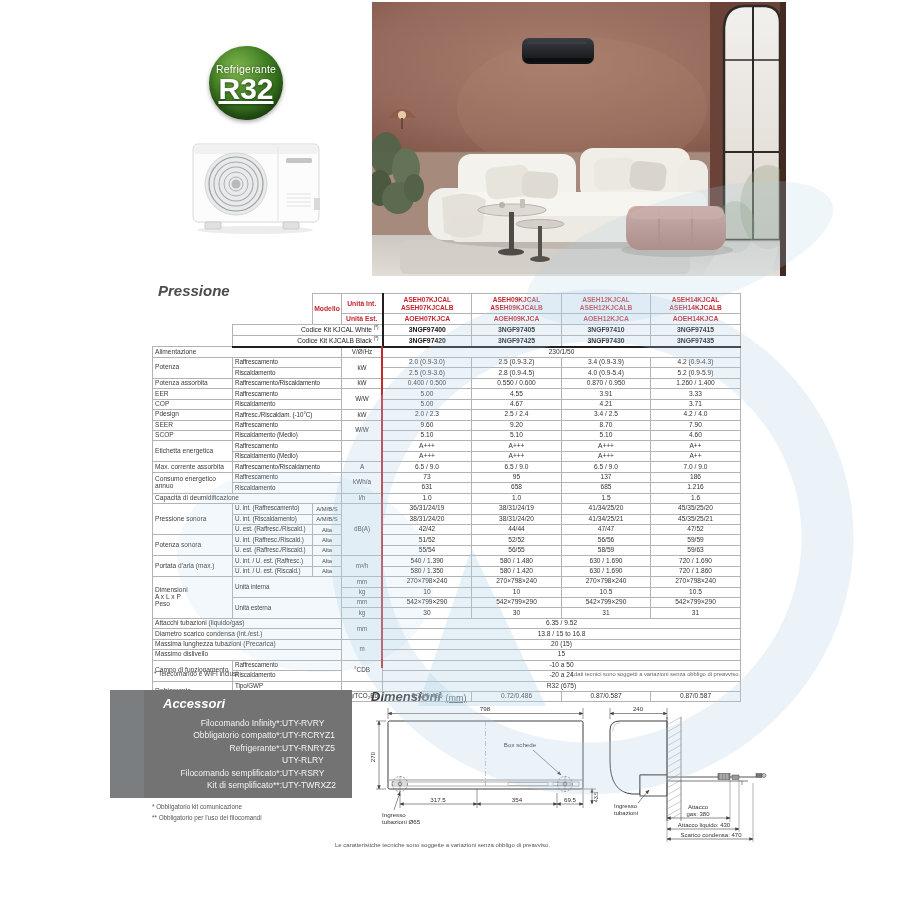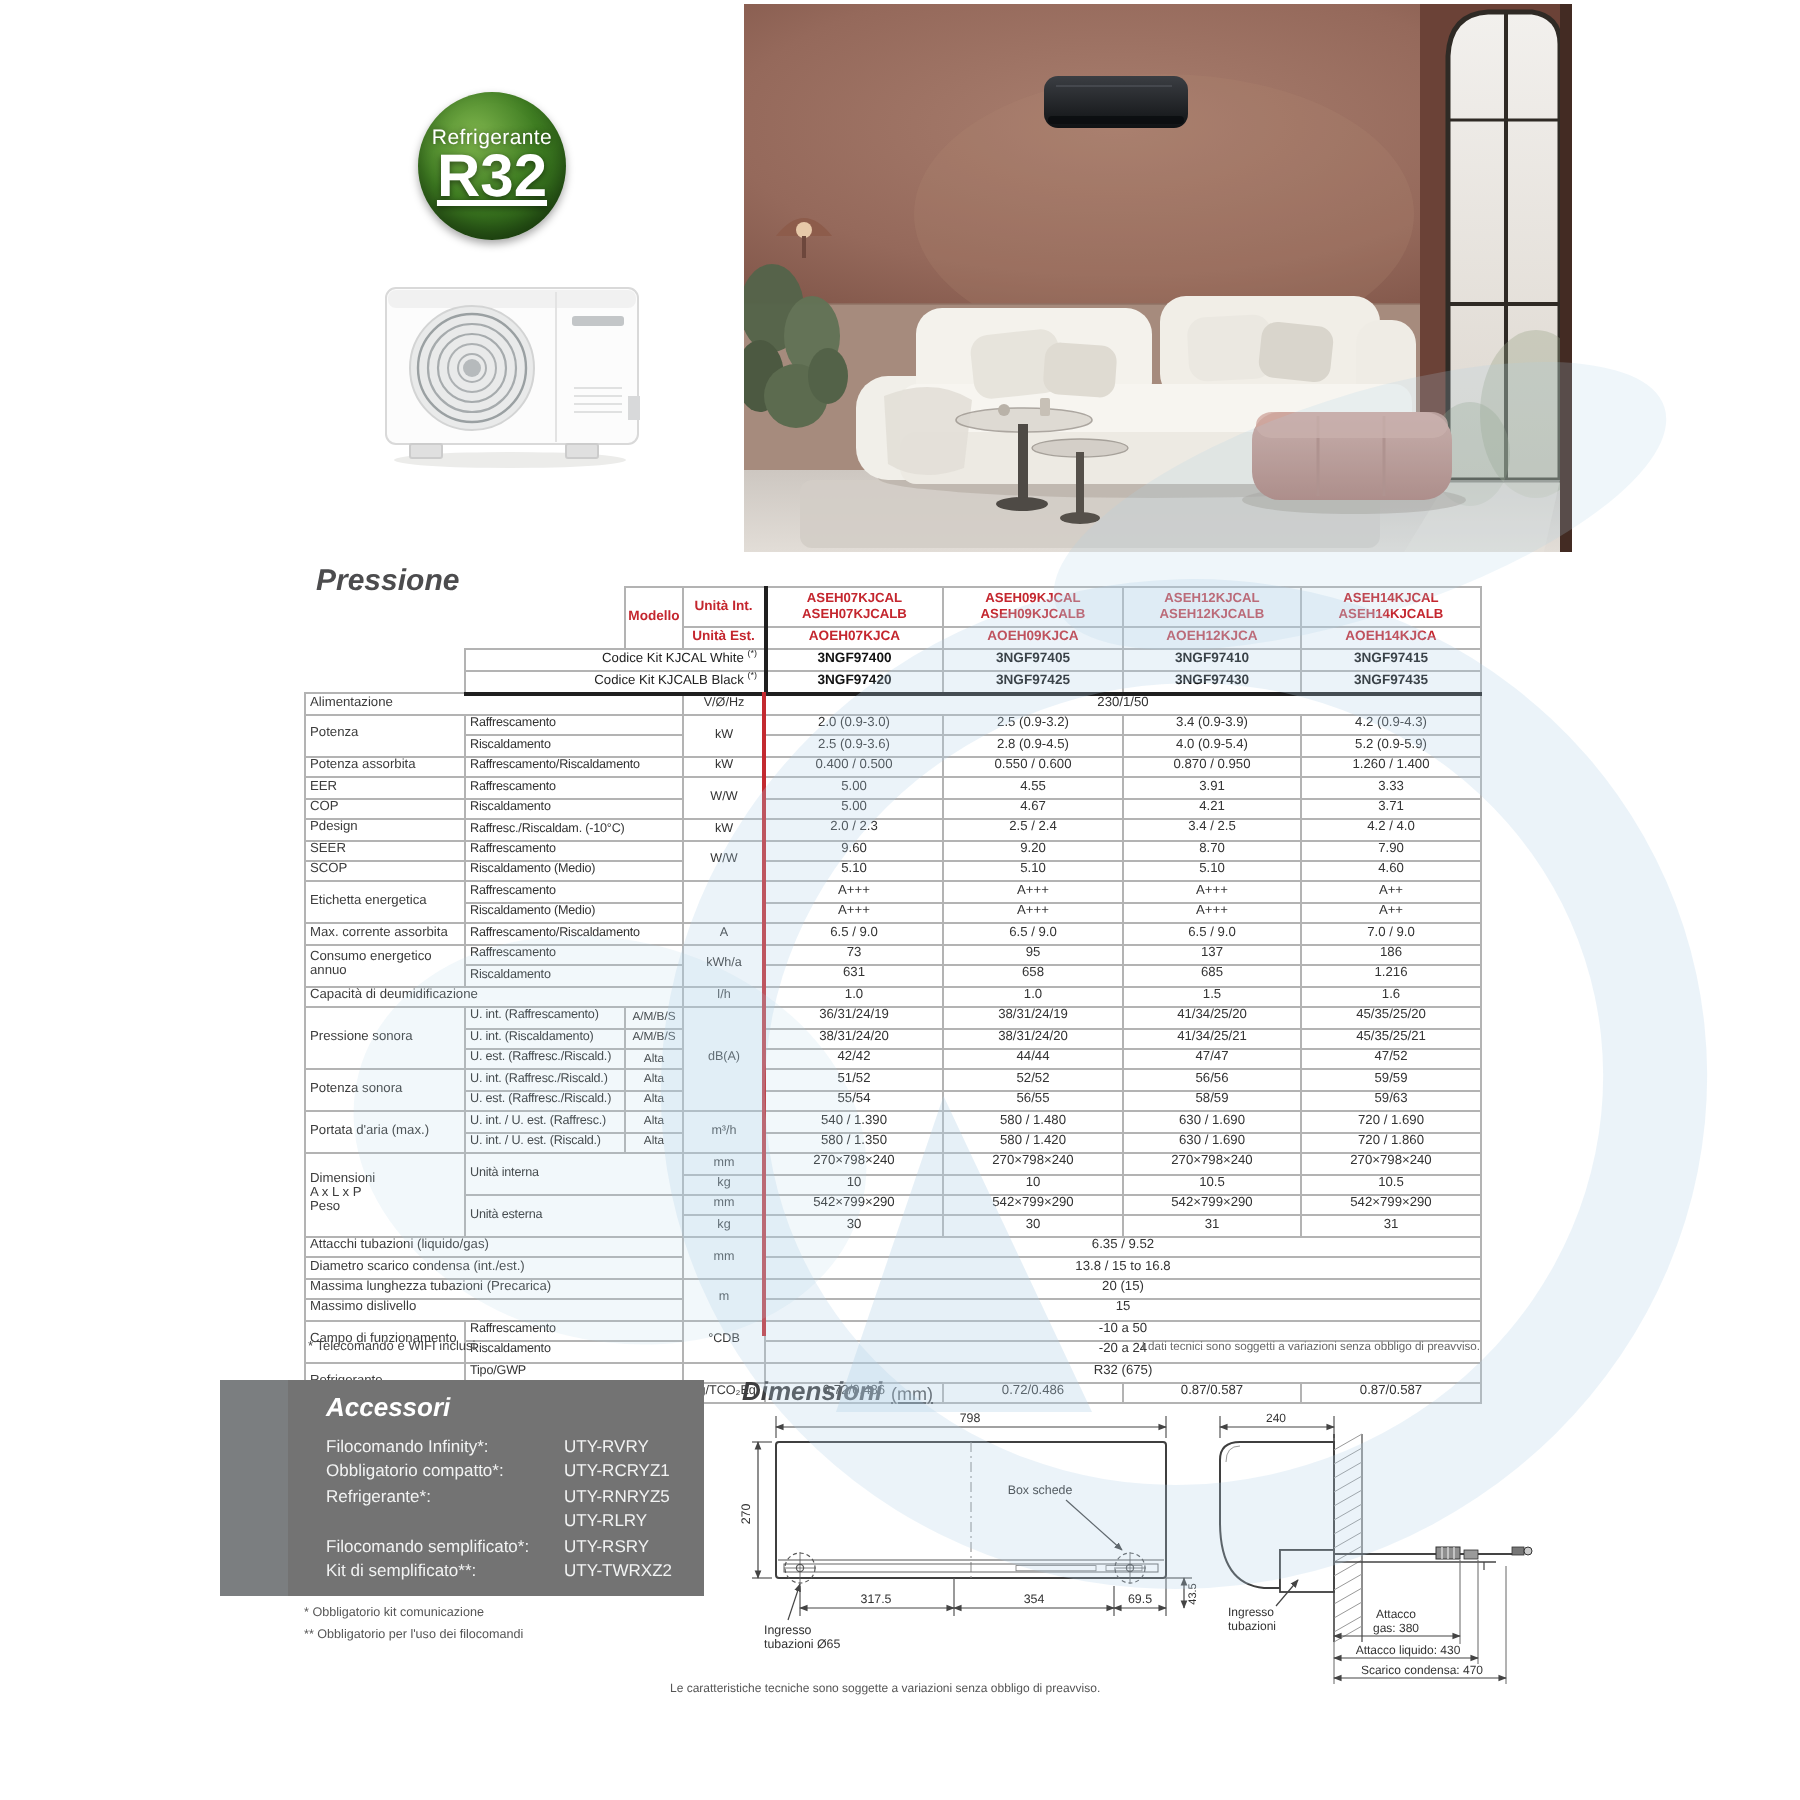--- a/index.html
+++ b/index.html
@@ -43,7 +43,7 @@
   .acc .strip{position:absolute;left:0;top:0;width:34px;height:100%;background:#7b7e80;}
   .acc .inner{position:absolute;left:53px;top:6px;right:4px;}
   .acc .atitle{font-size:13px;font-weight:bold;font-style:italic;color:#fff;margin-bottom:6px;}
-  .acc .row{display:flex;font-size:8.5px;color:#f2f3f3;line-height:12.4px;}
+  .acc .row{display:flex;font-size:8.5px;color:#f2f3f3;line-height:12.4px;text-align:right;}
   .acc .row .al{flex:0 0 119px;}
   .accnotes{position:absolute;left:152px;top:801px;font-size:6.3px;color:#555;line-height:11px;z-index:12;}
   

